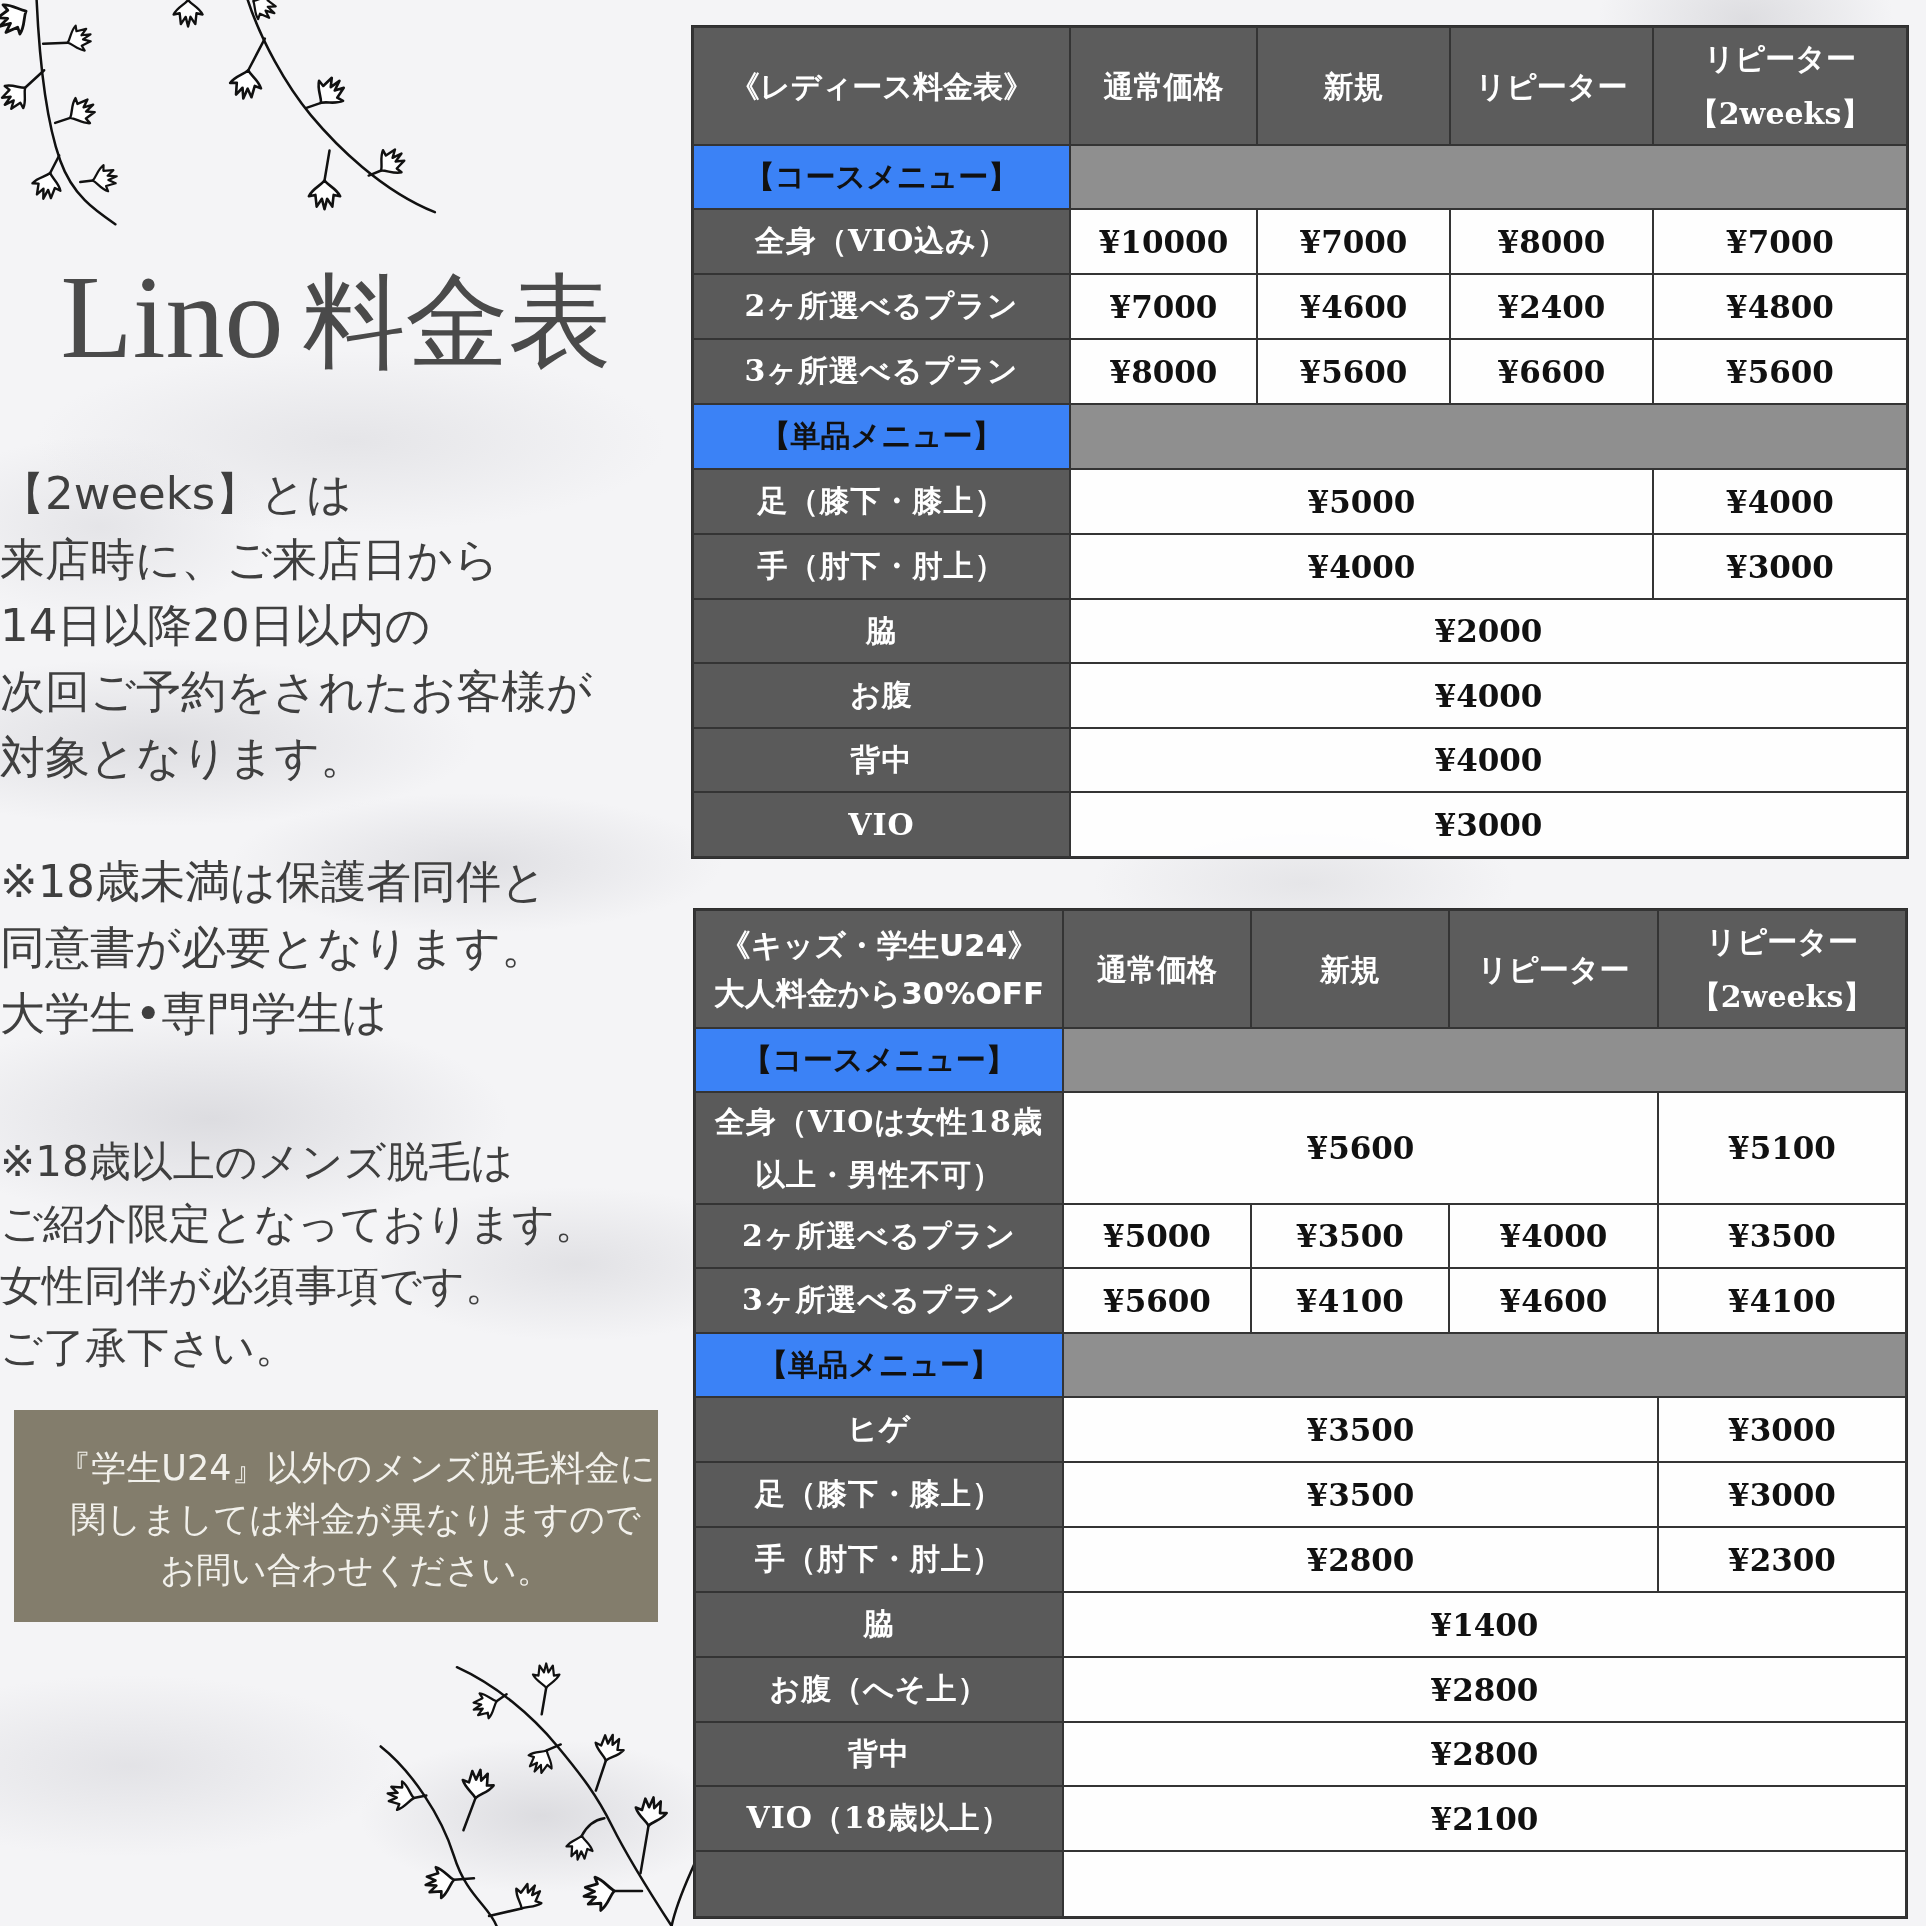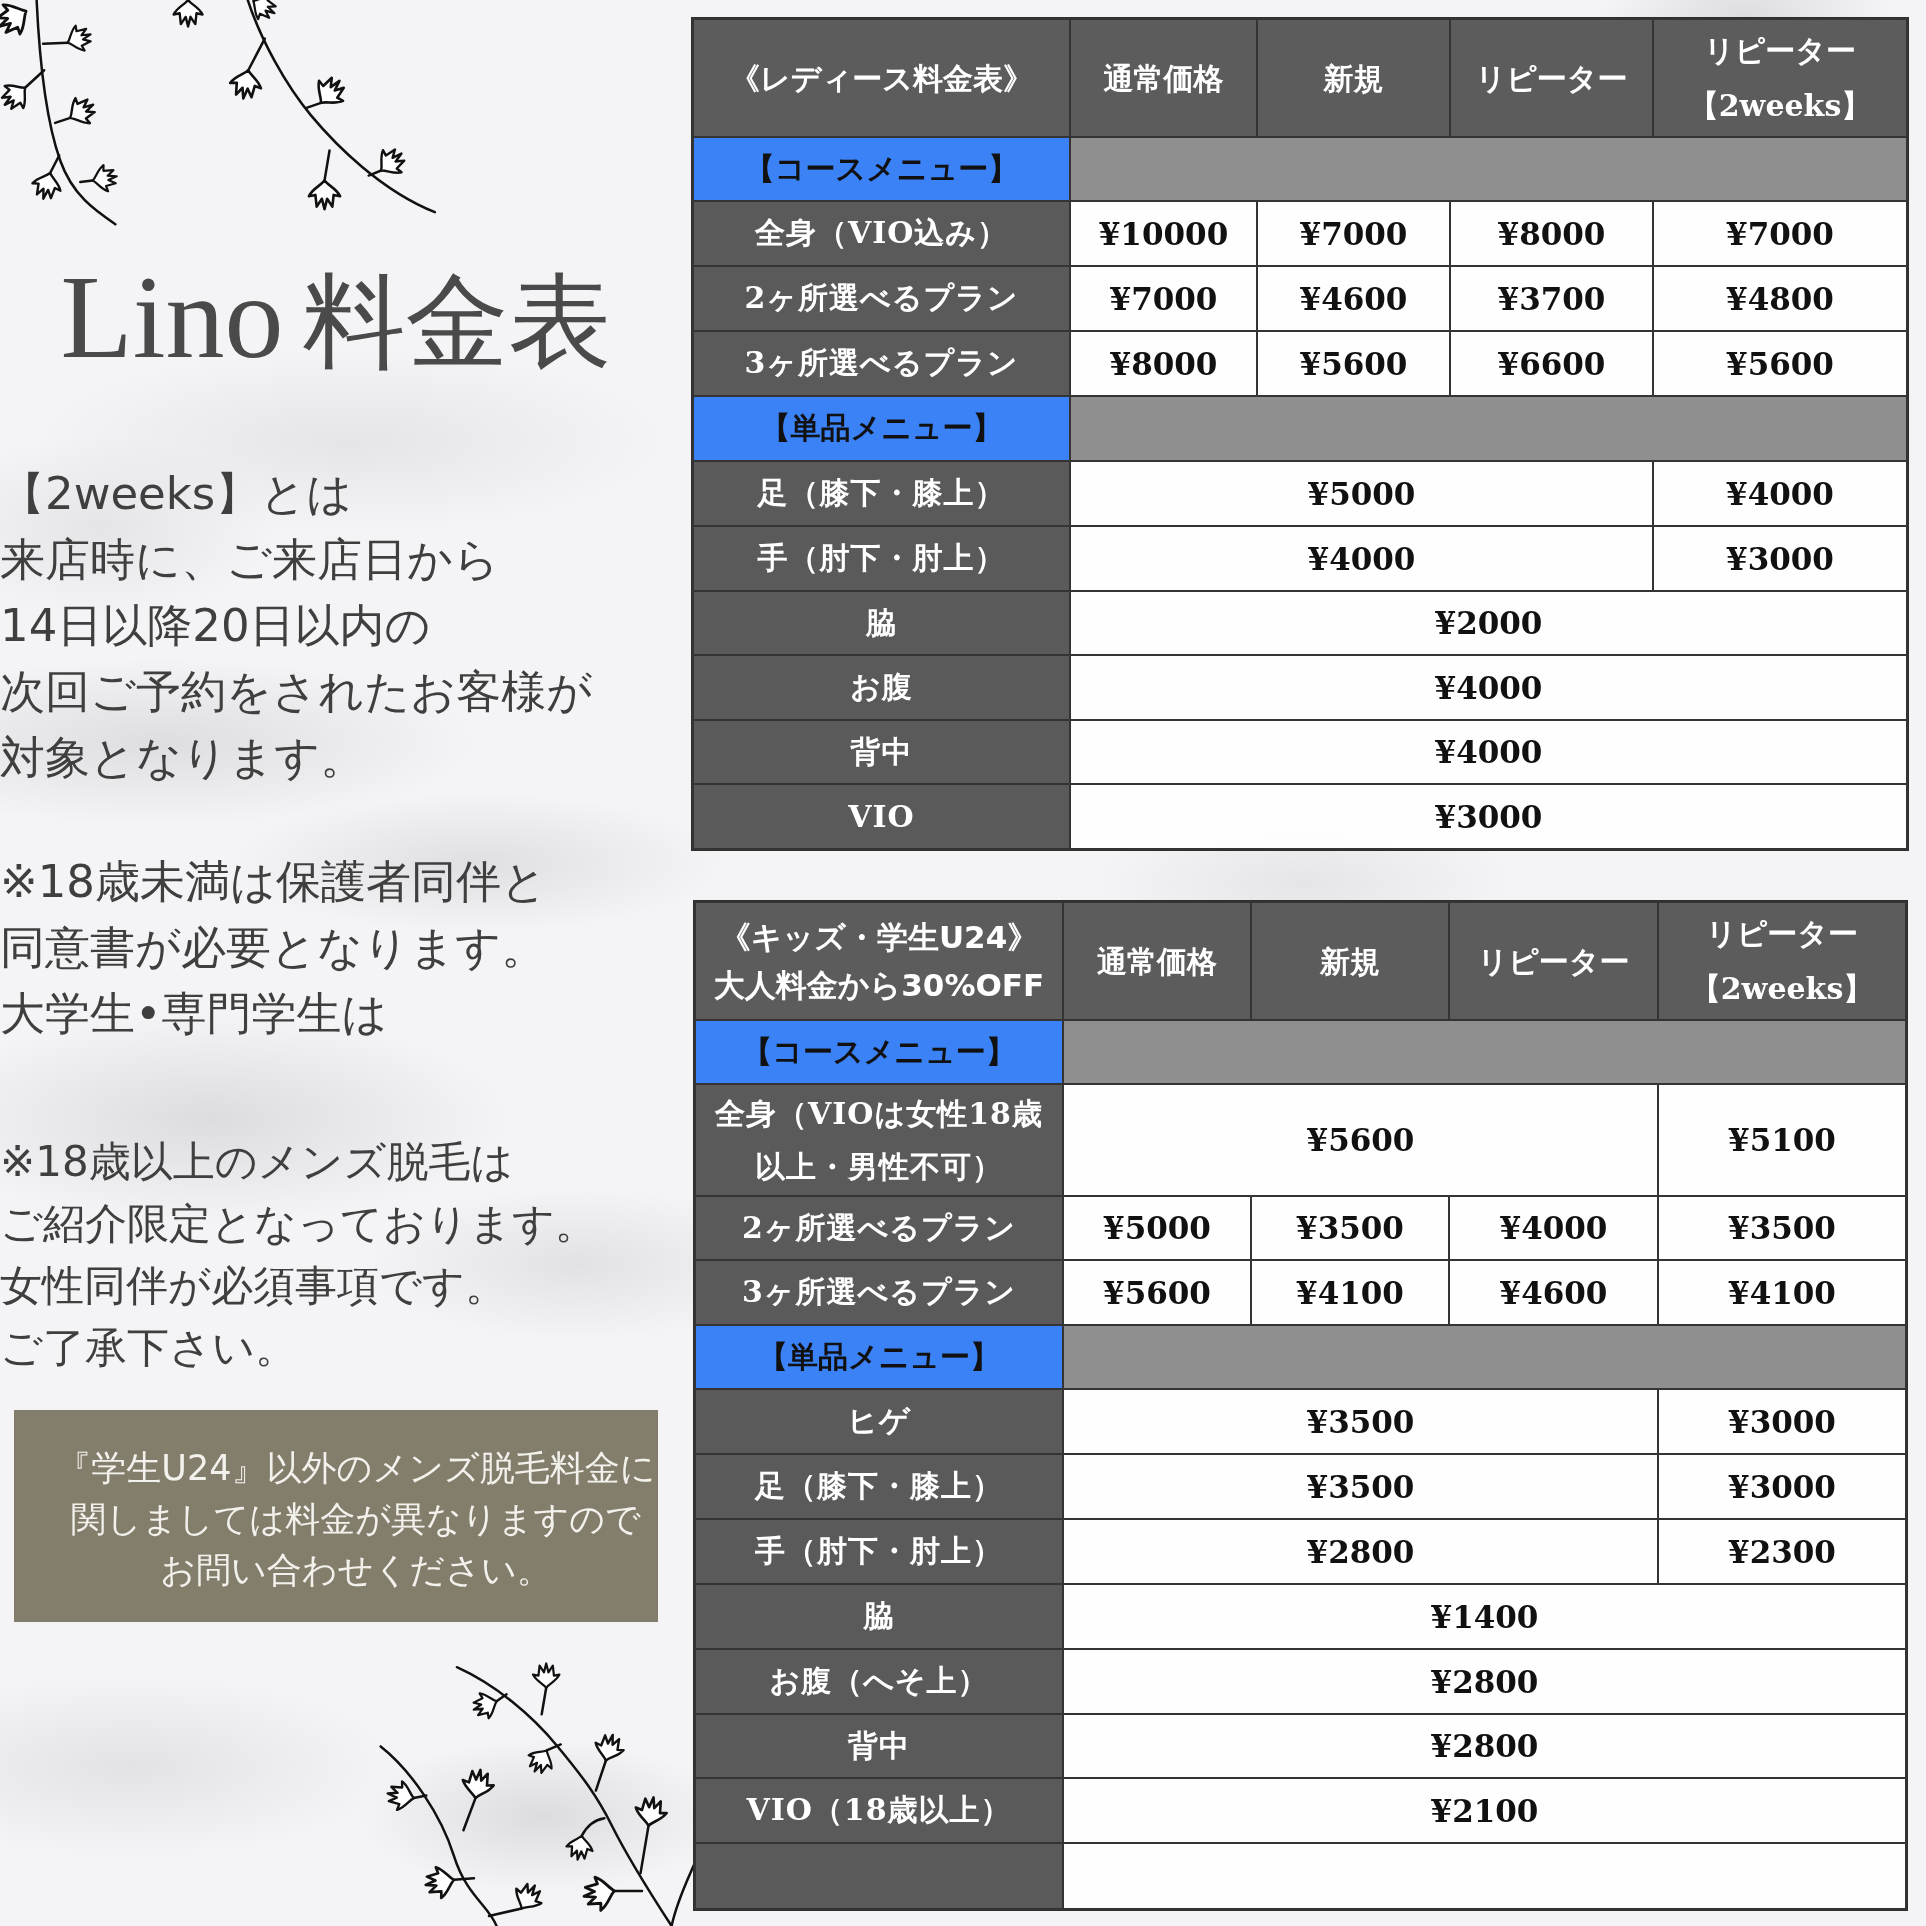--- a/index.html
+++ b/index.html
@@ -47,6 +47,7 @@
   table.price {
     position:absolute; border-collapse:collapse; table-layout:fixed;
     box-shadow: 0 0 0 1px #2e2e2e;
+    margin-top: 8px;
   }
   table.price td {
     border:2.5px solid #343434; padding:0; text-align:center; vertical-align:middle;

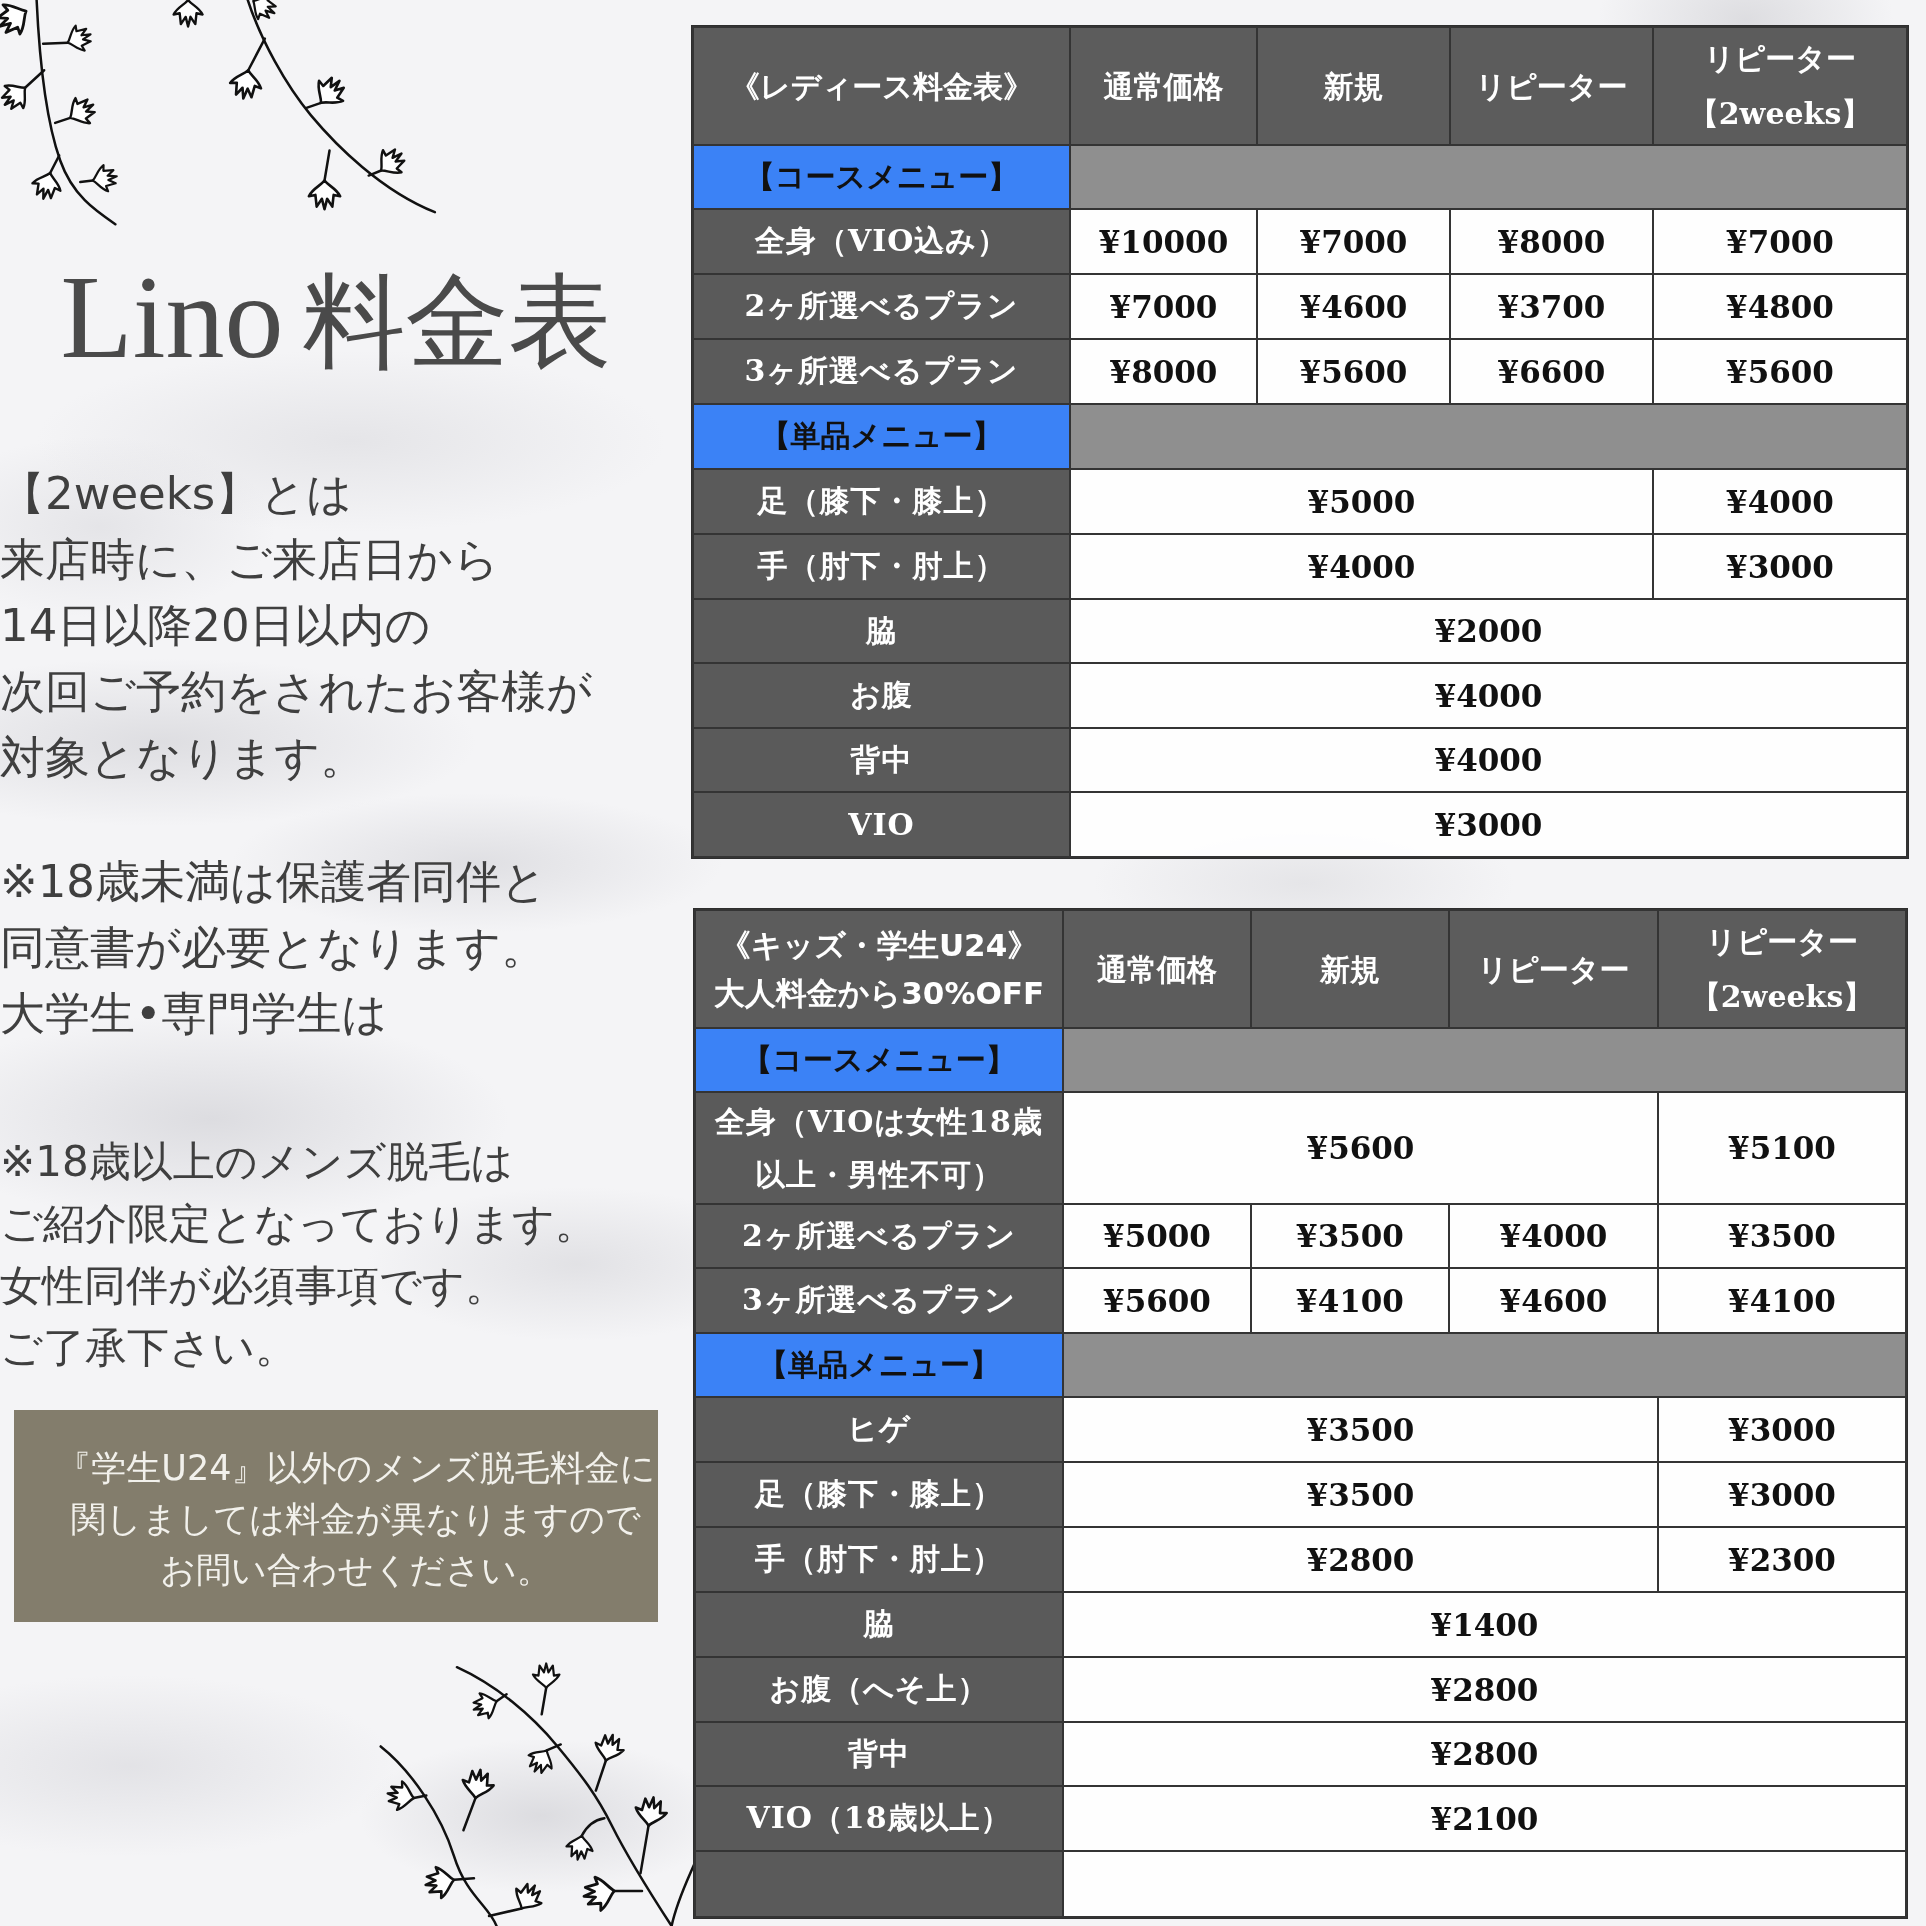--- a/index.html
+++ b/index.html
@@ -198,7 +198,7 @@
     <td class="label">2ヶ所選べるプラン</td>
     <td class="val">¥7000</td>
     <td class="val">¥4600</td>
-    <td class="val">¥3700</td>
+    <td class="val">¥2400</td>
     <td class="val">¥4800</td>
   </tr>
   <tr style="height:65px">

